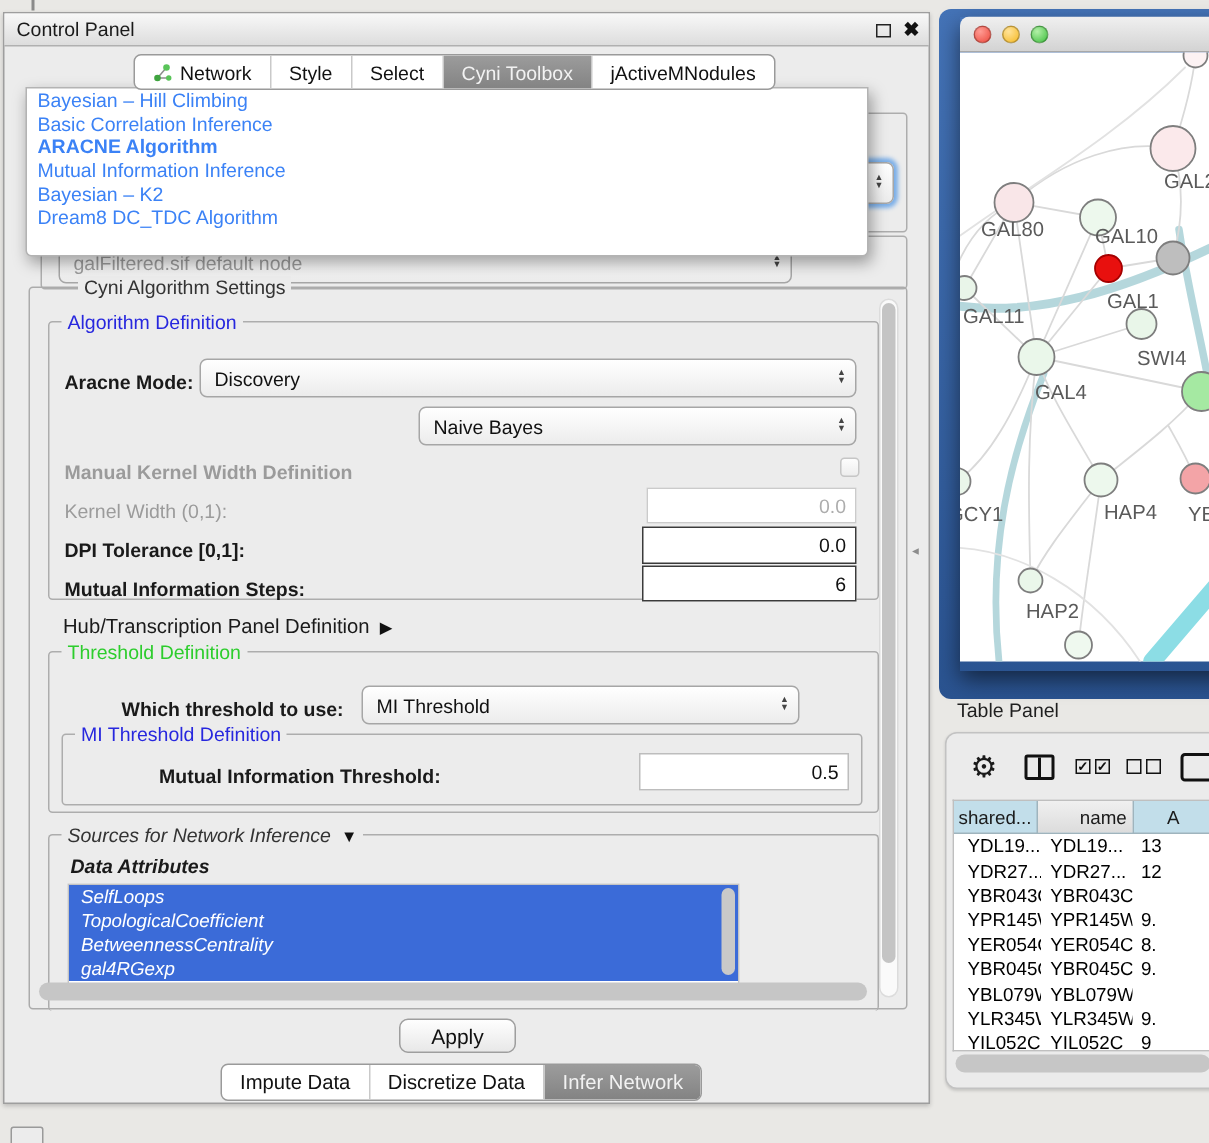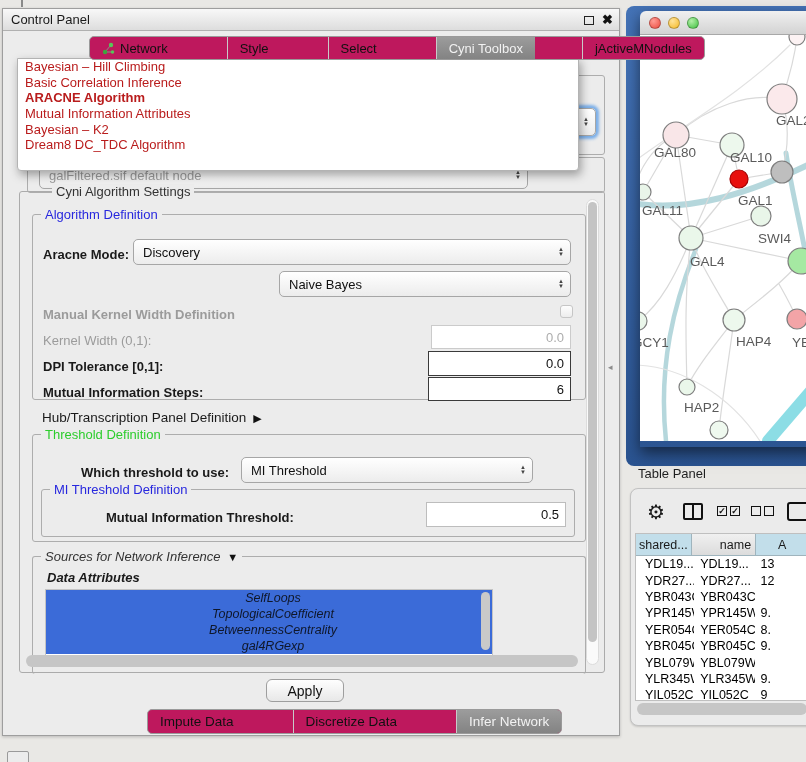--- a/index.html
+++ b/index.html
@@ -18,8 +18,8 @@
   .close-icon { font-size:13px; font-weight:bold; color:#111; line-height:10px; }
 
   
-  .segbar { position:absolute; display:flex; background:#be185d; border:1px solid #9A9A9A;
-    border-radius:5px; overflow:hidden; font-size:13px; color:#111;gap:47px; }
+  .segbar { position:absolute; display:flex; background:#ffffff; border:1px solid #9A9A9A;
+    border-radius:5px; overflow:hidden; font-size:13px; color:#111; }
   .seg { display:flex; align-items:center; justify-content:center; gap:5px; padding:0 12px;
     border-left:1px solid #C9C9C9; white-space:nowrap; cursor:default; }
   .seg:first-child { border-left:none; }

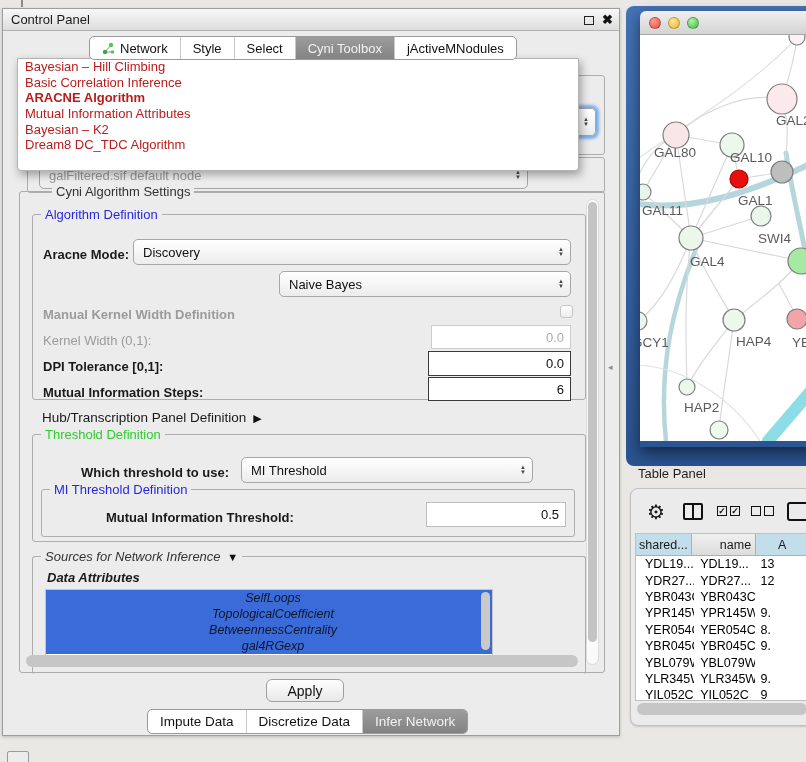--- a/index.html
+++ b/index.html
@@ -45,7 +45,7 @@
     background:#FFFFFF; border:1px solid #B3B3B3; border-radius:0 0 4px 4px;
     box-shadow:2px 4px 10px rgba(0,0,0,.35); z-index:30; overflow:hidden; }
   .dd-header { height:17px; line-height:17px; text-align:center; color:#BDBDBD; font-size:13.5px; }
-  .dd-item { height:15.7px; line-height:15.7px; padding-left:7px; font-size:13px; color:#b91c1c; }
+  .dd-item { height:15.7px; line-height:15.7px; padding-left:7px; font-size:13px; color:#3b82f6; }
   .dd-item.bold { font-weight:bold; }
 
   

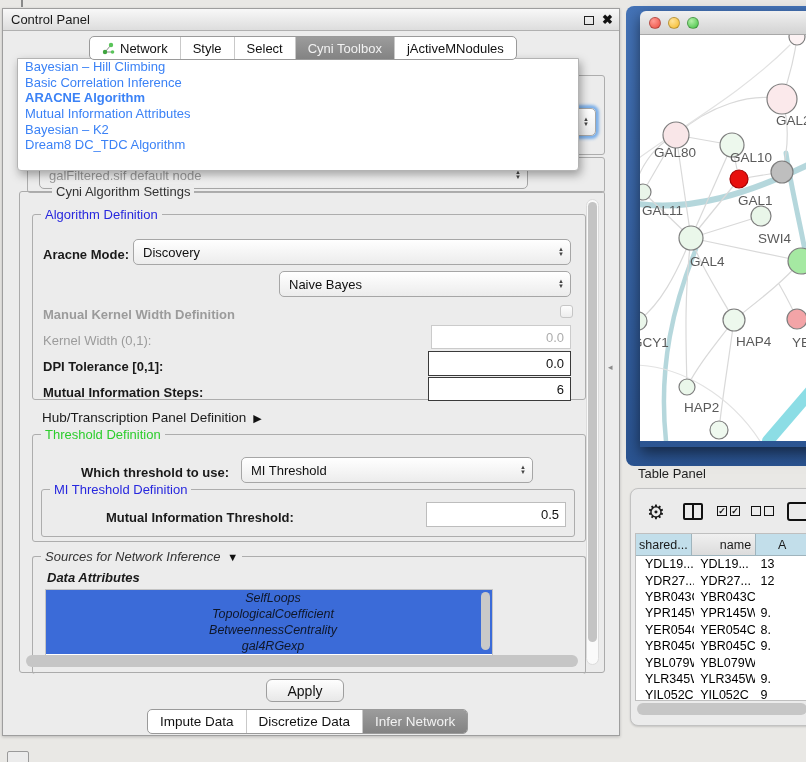--- a/index.html
+++ b/index.html
@@ -203,7 +203,7 @@
           <div class="dd-item">Bayesian – Hill Climbing</div>
           <div class="dd-item">Basic Correlation Inference</div>
           <div class="dd-item bold">ARACNE Algorithm</div>
-          <div class="dd-item">Mutual Information Attributes</div>
+          <div class="dd-item">Mutual Information Inference</div>
           <div class="dd-item">Bayesian – K2</div>
           <div class="dd-item">Dream8 DC_TDC Algorithm</div>
         </div>

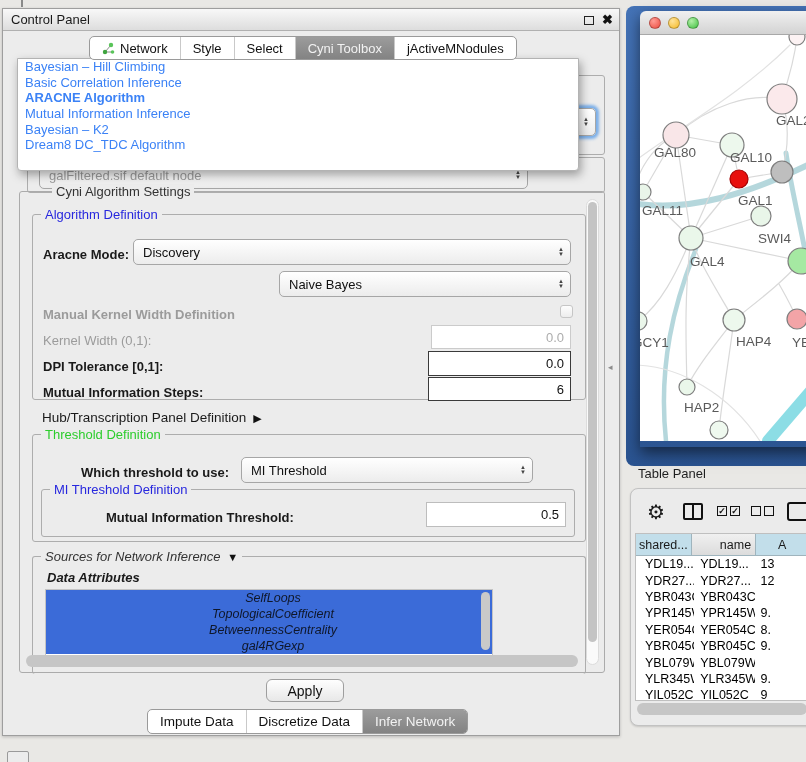--- a/index.html
+++ b/index.html
@@ -78,7 +78,7 @@
   #attr-list { position:absolute; left:12px; top:32px; width:448px; height:76px;
     background:#FFFFFF; border:1px solid #C4C4C4; overflow:hidden; }
   .attr-item { height:16px; line-height:16px; padding-left:8px; font-size:12.5px;
-    color:#0f172a; background:#3B6BD8;text-align:center; }
+    color:#ffffff; background:#3B6BD8; }
   #attr-scroll { position:absolute; right:2px; top:2px; width:9px; height:70px; }
   #attr-thumb { position:absolute; left:0; top:0; width:9px; height:58px; background:#C9C9C9; border-radius:5px; }
 

